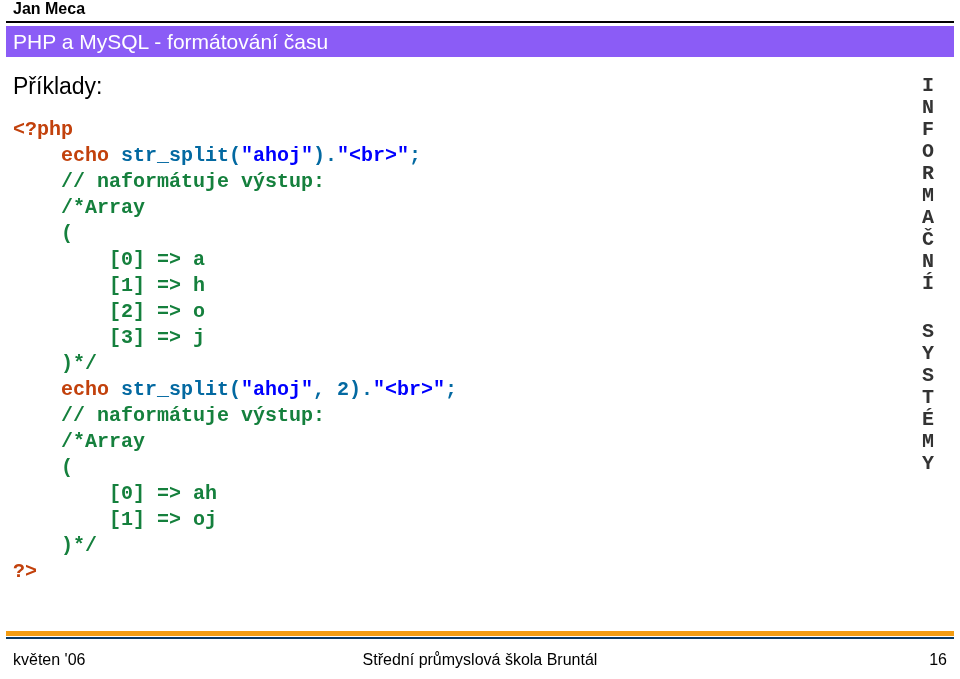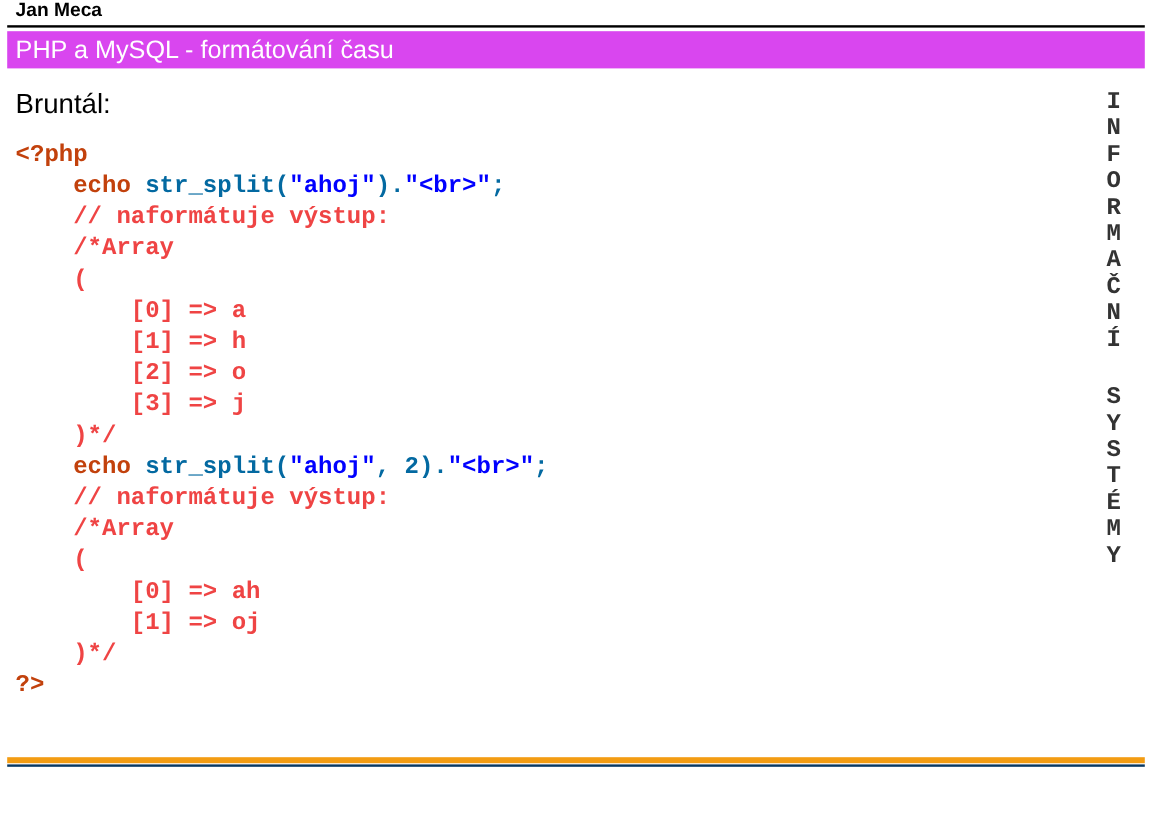--- a/index.html
+++ b/index.html
@@ -7,7 +7,7 @@
   .page { position: relative; width: 960px; height: 679px; }
   .author { position: absolute; left: 13px; top: 0px; font-weight: bold; font-size: 16px; color: #000; }
   .hr-top { position: absolute; left: 6px; top: 21px; width: 948px; height: 2px; background: #000; }
-  .title-bar { position: absolute; left: 6px; top: 26px; width: 948px; height: 31px; background: #d946ef; color: #fff; font-size: 21px; line-height: 31px; padding-left: 7px; font-weight: normal; }
+  .title-bar { position: absolute; left: 6px; top: 26px; width: 948px; height: 31px; background: #8b5cf6; color: #fff; font-size: 21px; line-height: 31px; padding-left: 7px; font-weight: normal; }
   .body-text { position: absolute; left: 13px; top: 73px; font-size: 23px; color: #000; }
   .code-block { position: absolute; left: 13px; top: 117px; font-family: "Courier New", Courier, monospace; font-size: 20px; line-height: 26px; font-weight: bold; }
   .c-navy { color: #c2410c; }

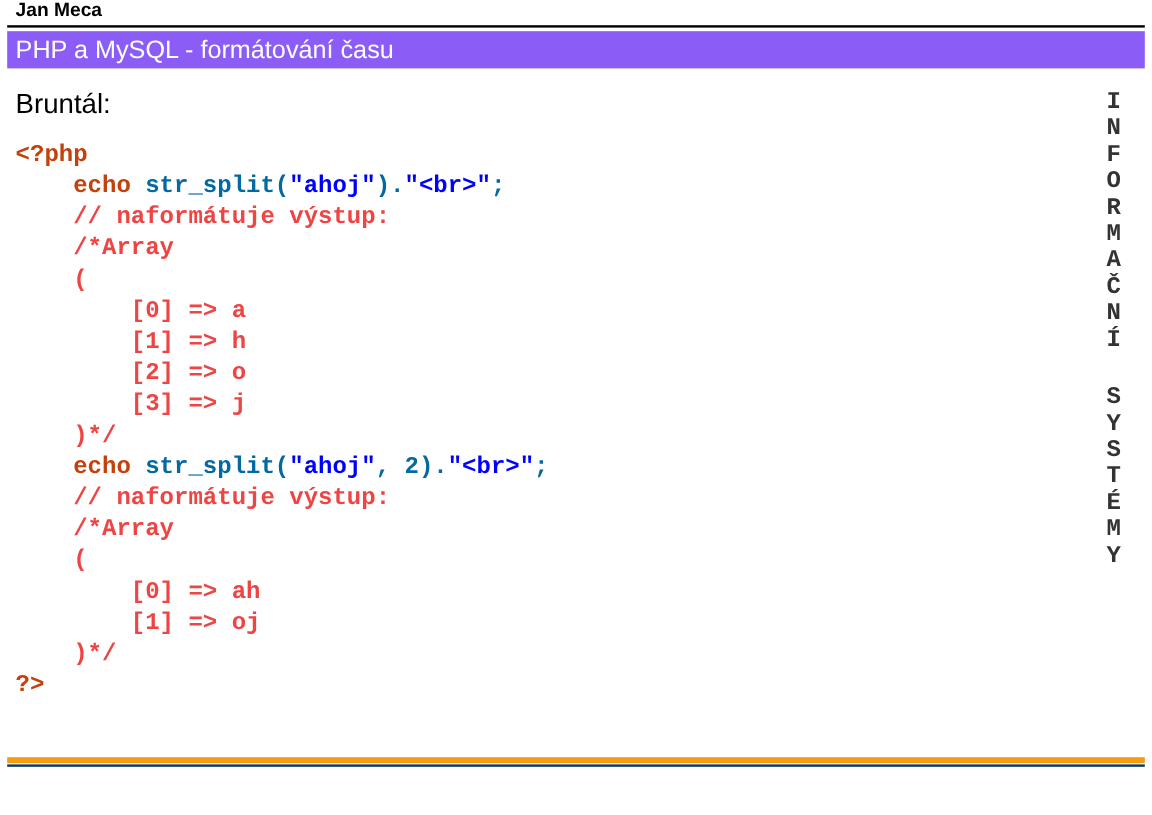--- a/index.html
+++ b/index.html
@@ -34,7 +34,7 @@
   <div class="hr-top"></div>
   <div class="title-bar">PHP a MySQL - formátování času</div>
 
-  <div class="body-text">Bruntál:</div>
+  <div class="body-text">Příklady:</div>
 
   <div class="code-block">
 <pre><span class="c-navy">&lt;?php</span>

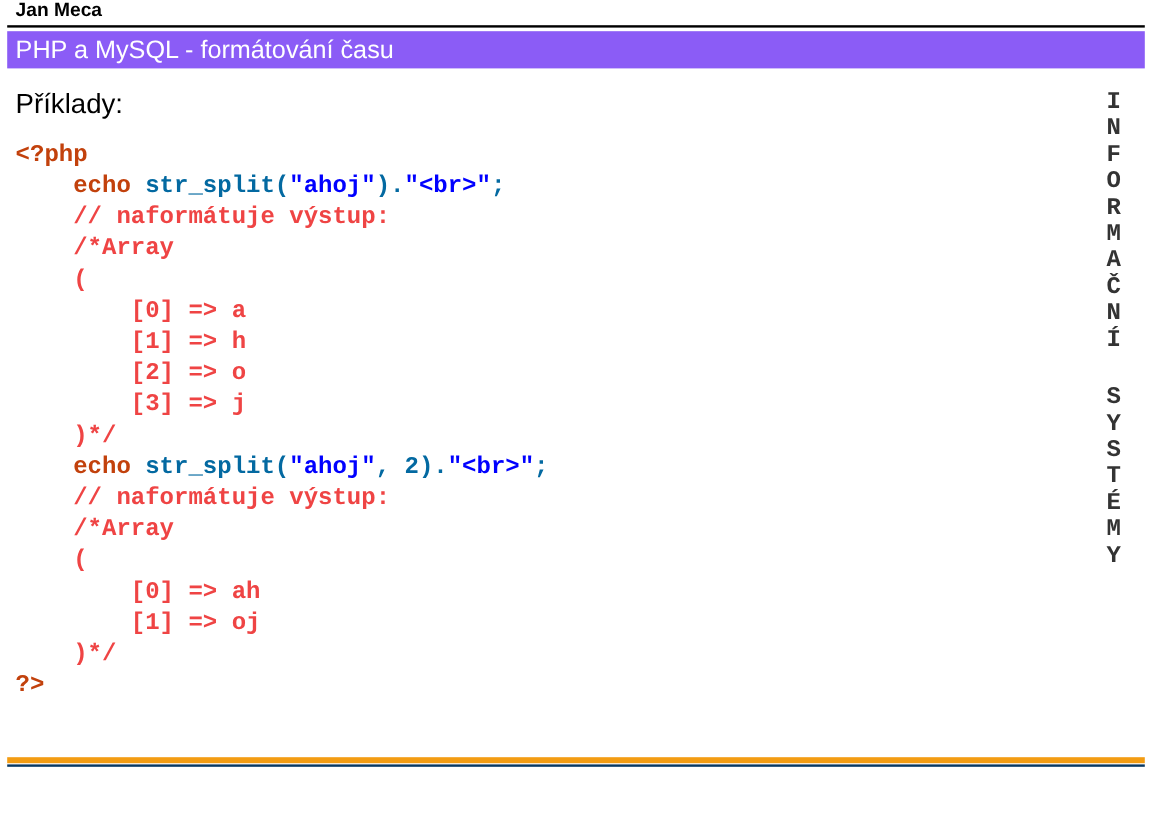--- a/index.html
+++ b/index.html
@@ -13,7 +13,7 @@
   .c-navy { color: #c2410c; }
   .c-teal { color: #0369a1; }
   .c-blue { color: #0000ff; }
-  .c-gray { color: #ef4444; margin-top: 33px; }
+  .c-gray { color: #15803d; margin-top: 33px; }
   .sidebar { position: absolute; right: 22px; top: 75px; font-family: "Courier New", Courier, monospace; font-size: 20px; font-weight: bold; color: #333; line-height: 22px; text-align: center; width: 20px; }
   .sidebar div { display: block; }
   .sidebar .gap { height: 26px; }

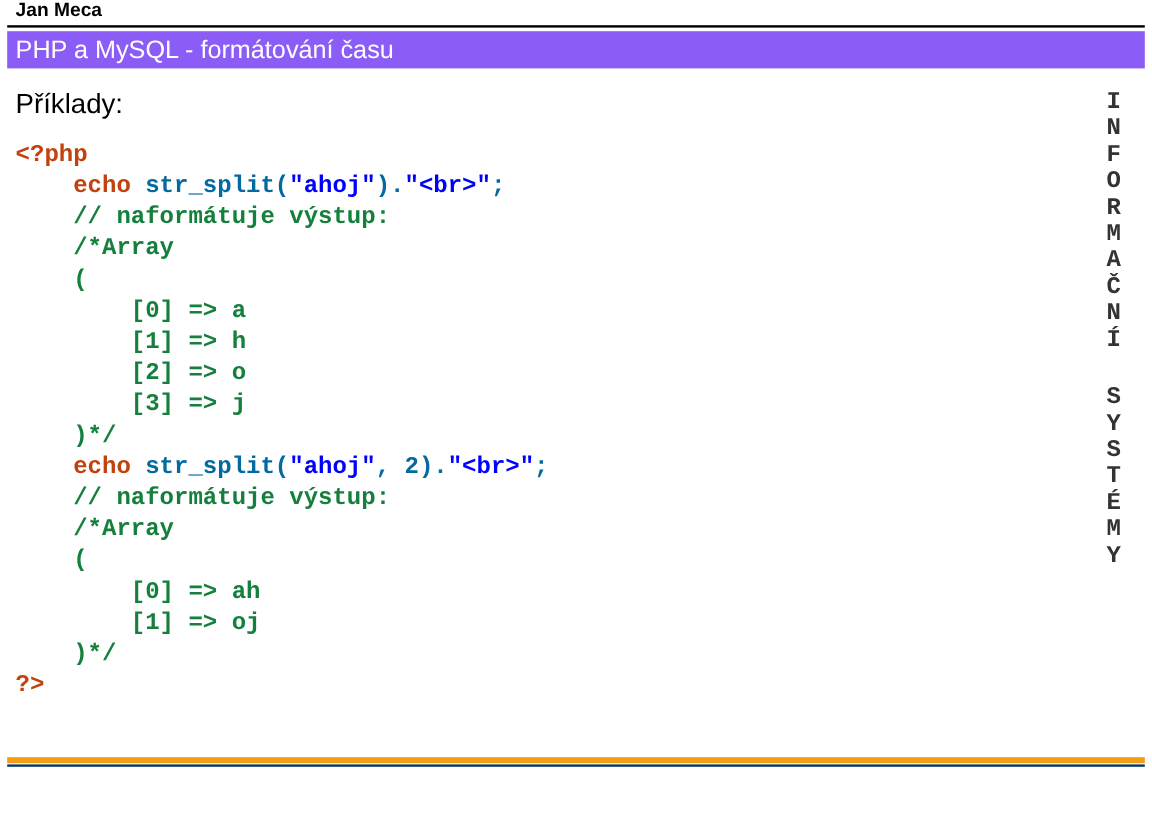--- a/index.html
+++ b/index.html
@@ -79,6 +79,11 @@
   </div>
 
   <div class="footer-line"></div>
+  <div class="footer">
+    <span class="fl">květen '06</span>
+    <div class="fc">Střední průmyslová škola Bruntál</div>
+    <span class="fr">16</span>
+  </div>
 </div>
 
 </body></html>

